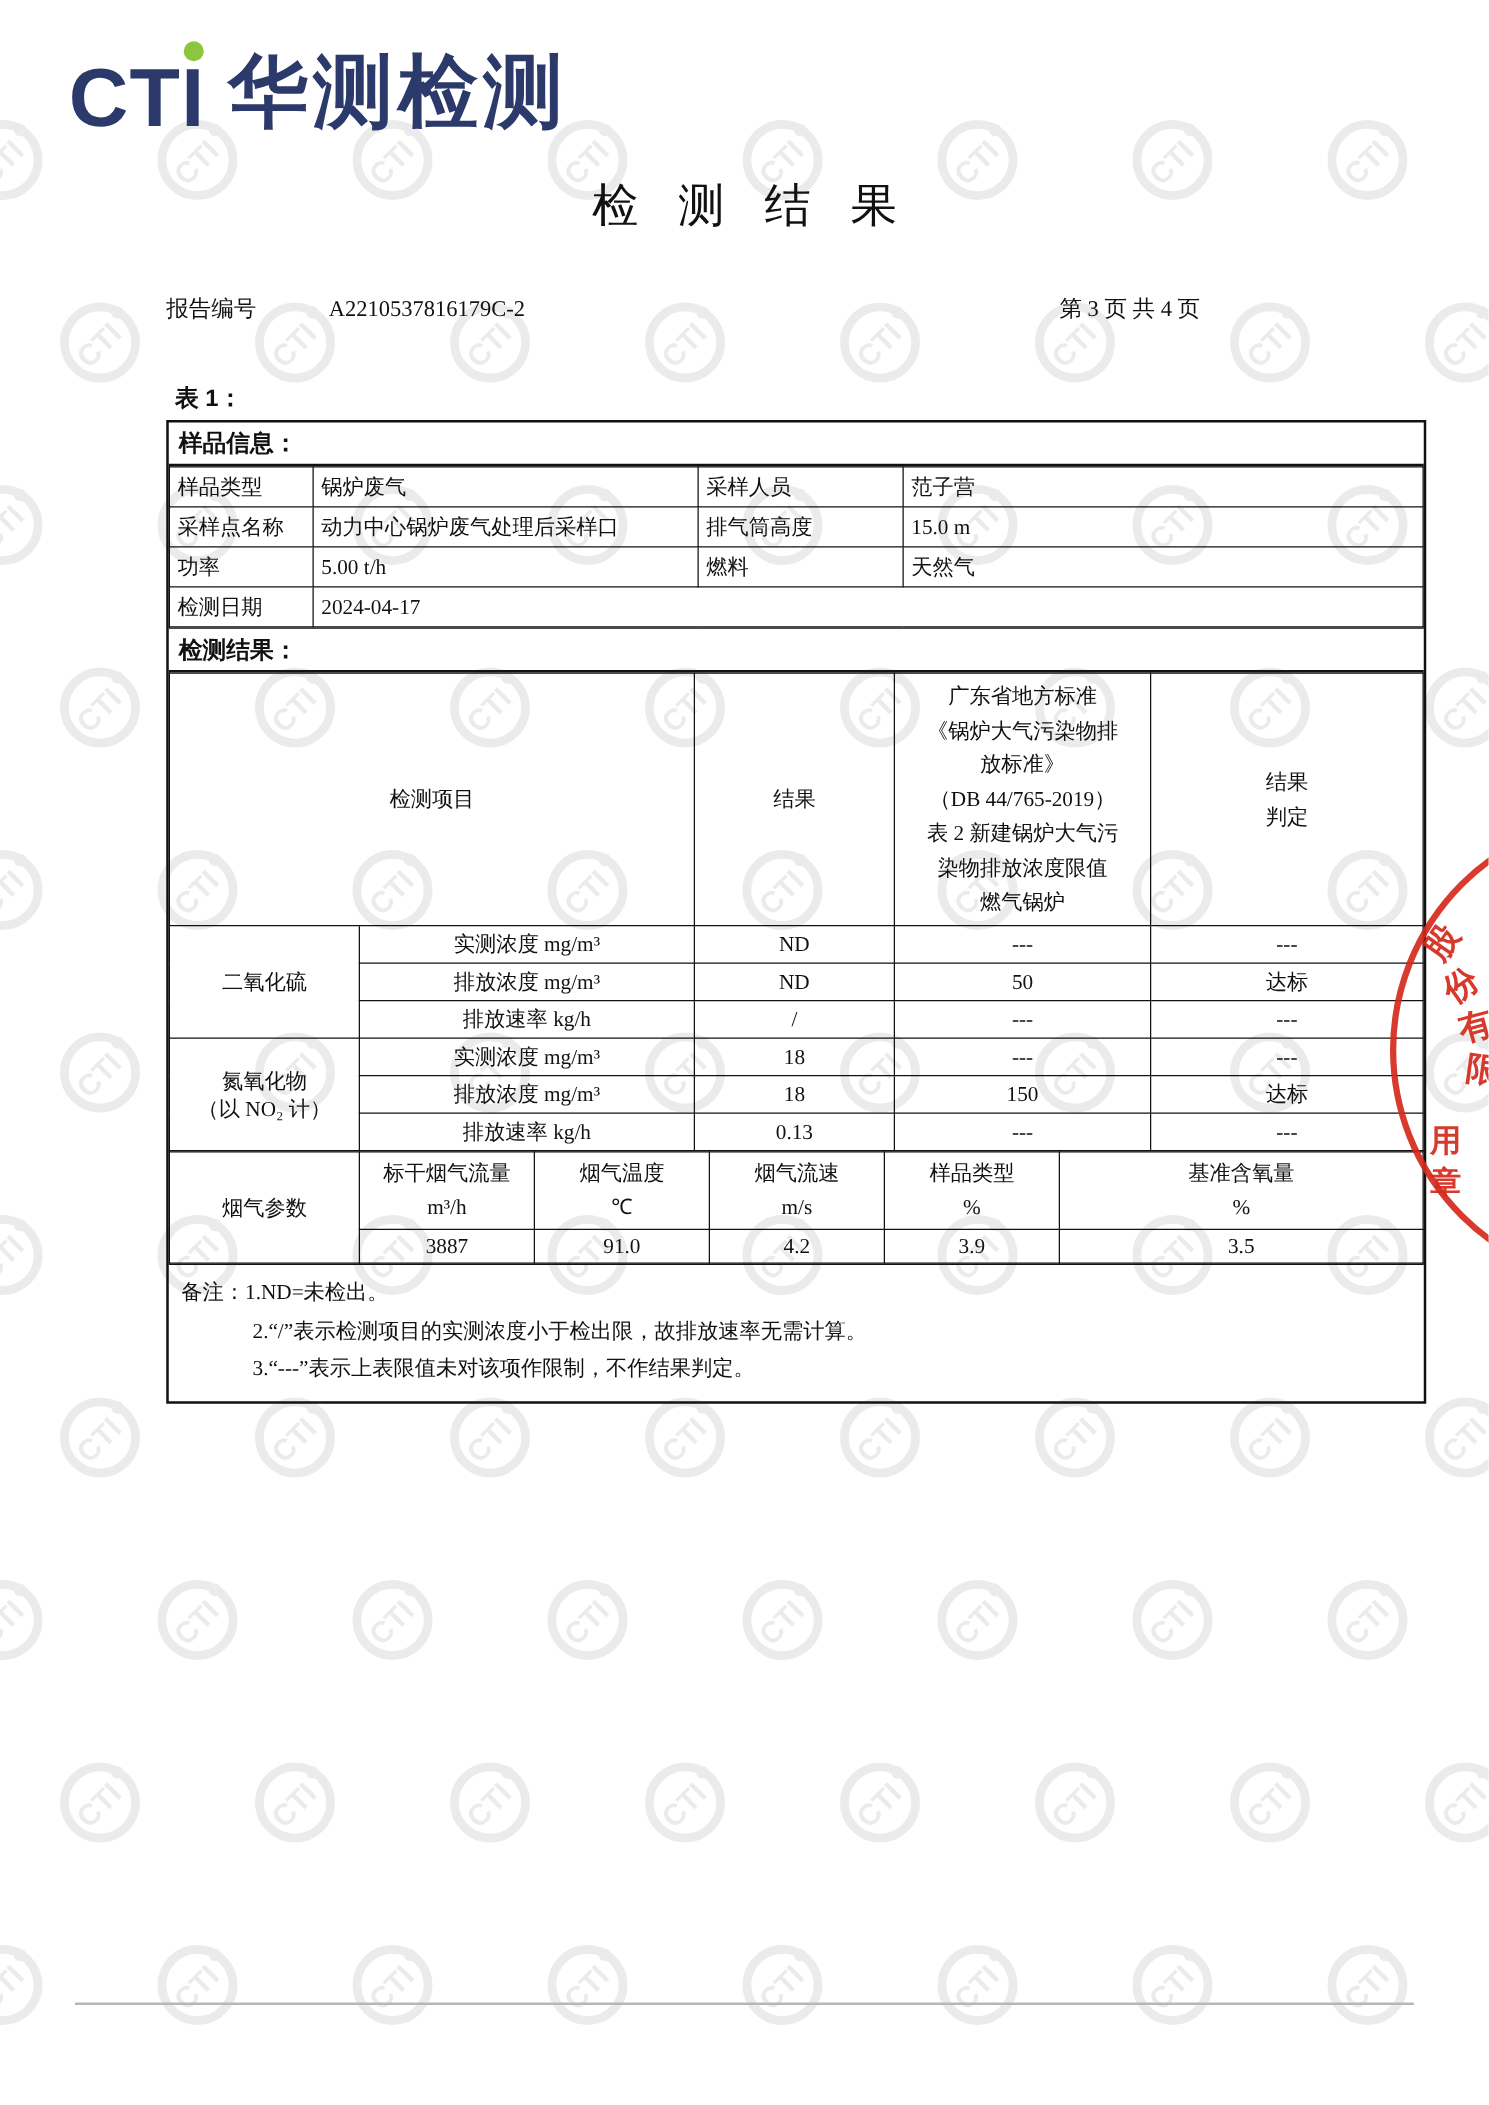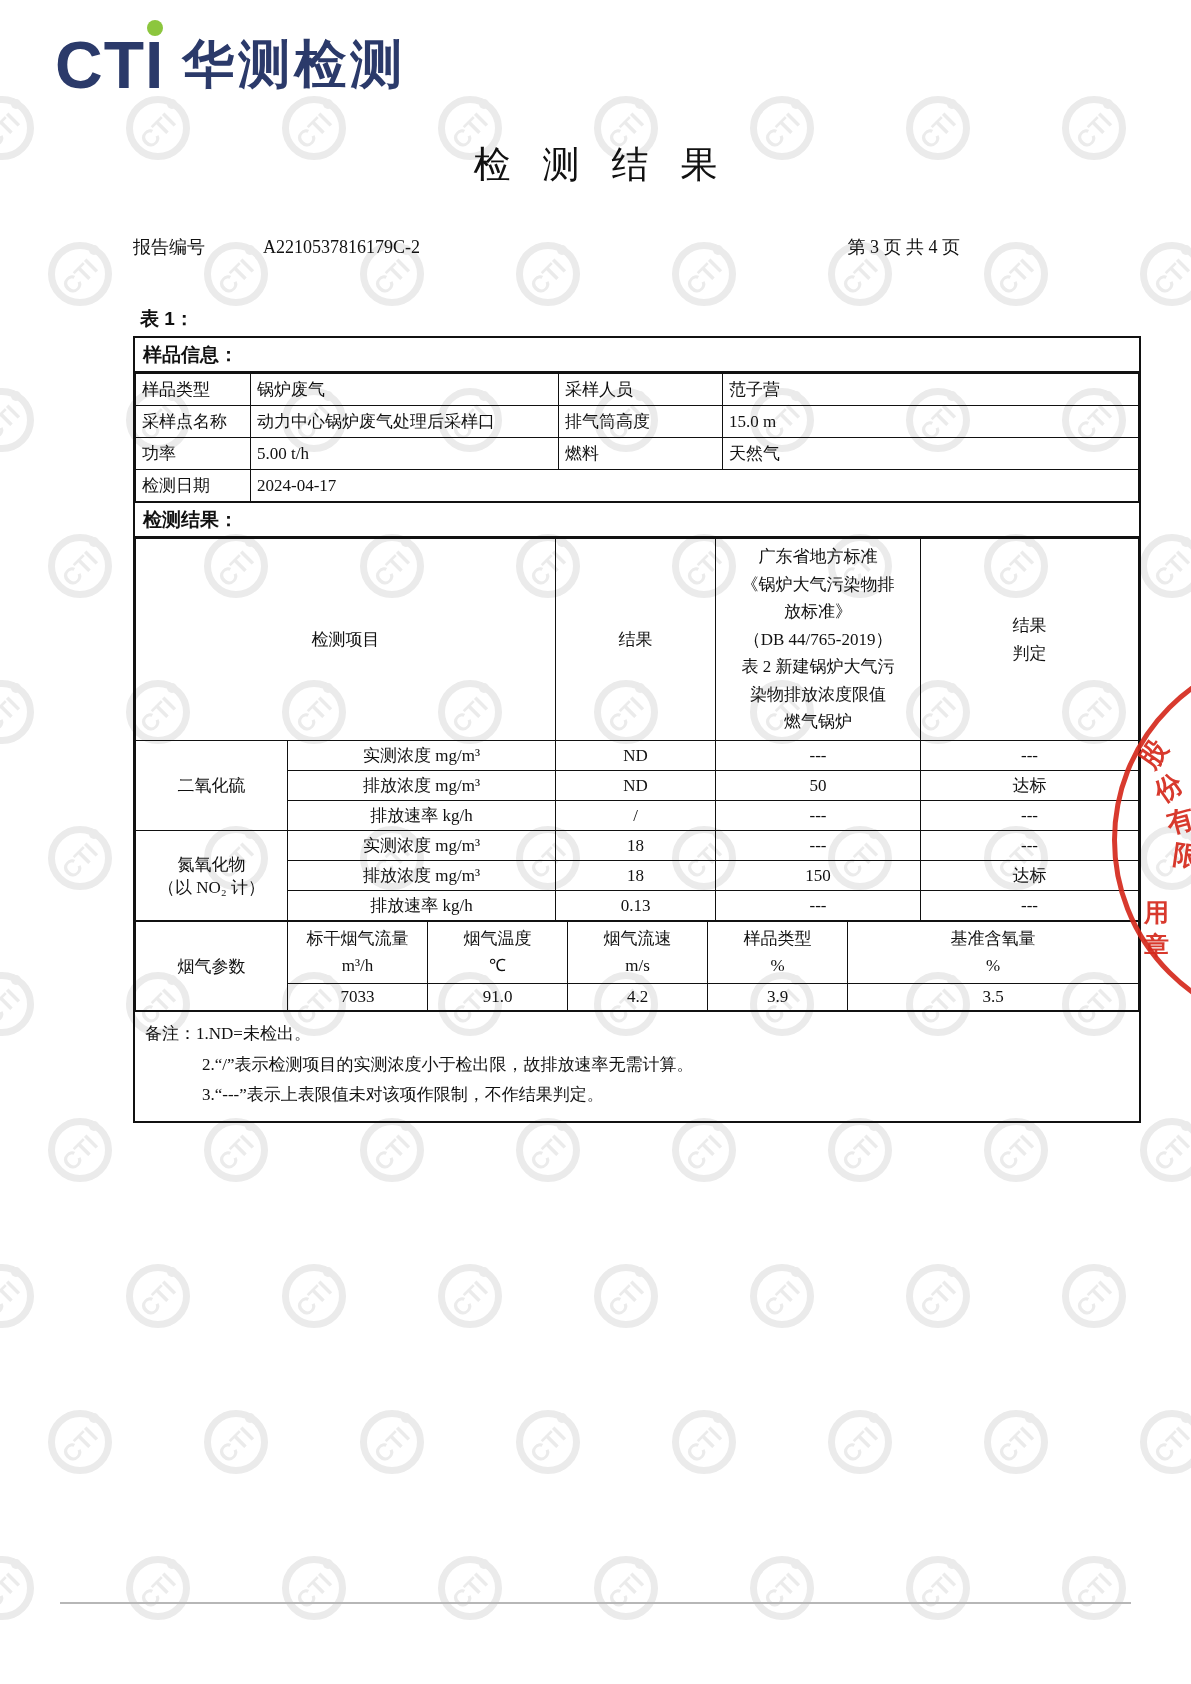--- a/index.html
+++ b/index.html
@@ -25,7 +25,7 @@
   .logo-dot { position:absolute; right:1px; top:-8px; width:16px; height:16px;
     border-radius:50%; }
   .logo-cn { font-family:"Liberation Sans", sans-serif; font-weight:bold;
-    font-size:52px; letter-spacing:4px; margin-left:14px; vertical-align:6px; }
+    font-size:64px; letter-spacing:4px; margin-left:14px; vertical-align:6px; }
   .doc-title { position:absolute; left:0; top:140px; width:100%; text-align:center;
     font-size:37px; letter-spacing:32px; text-indent:32px; z-index:1; }
   .report-row { position:absolute; left:133px; top:235px; width:827px; display:flex;

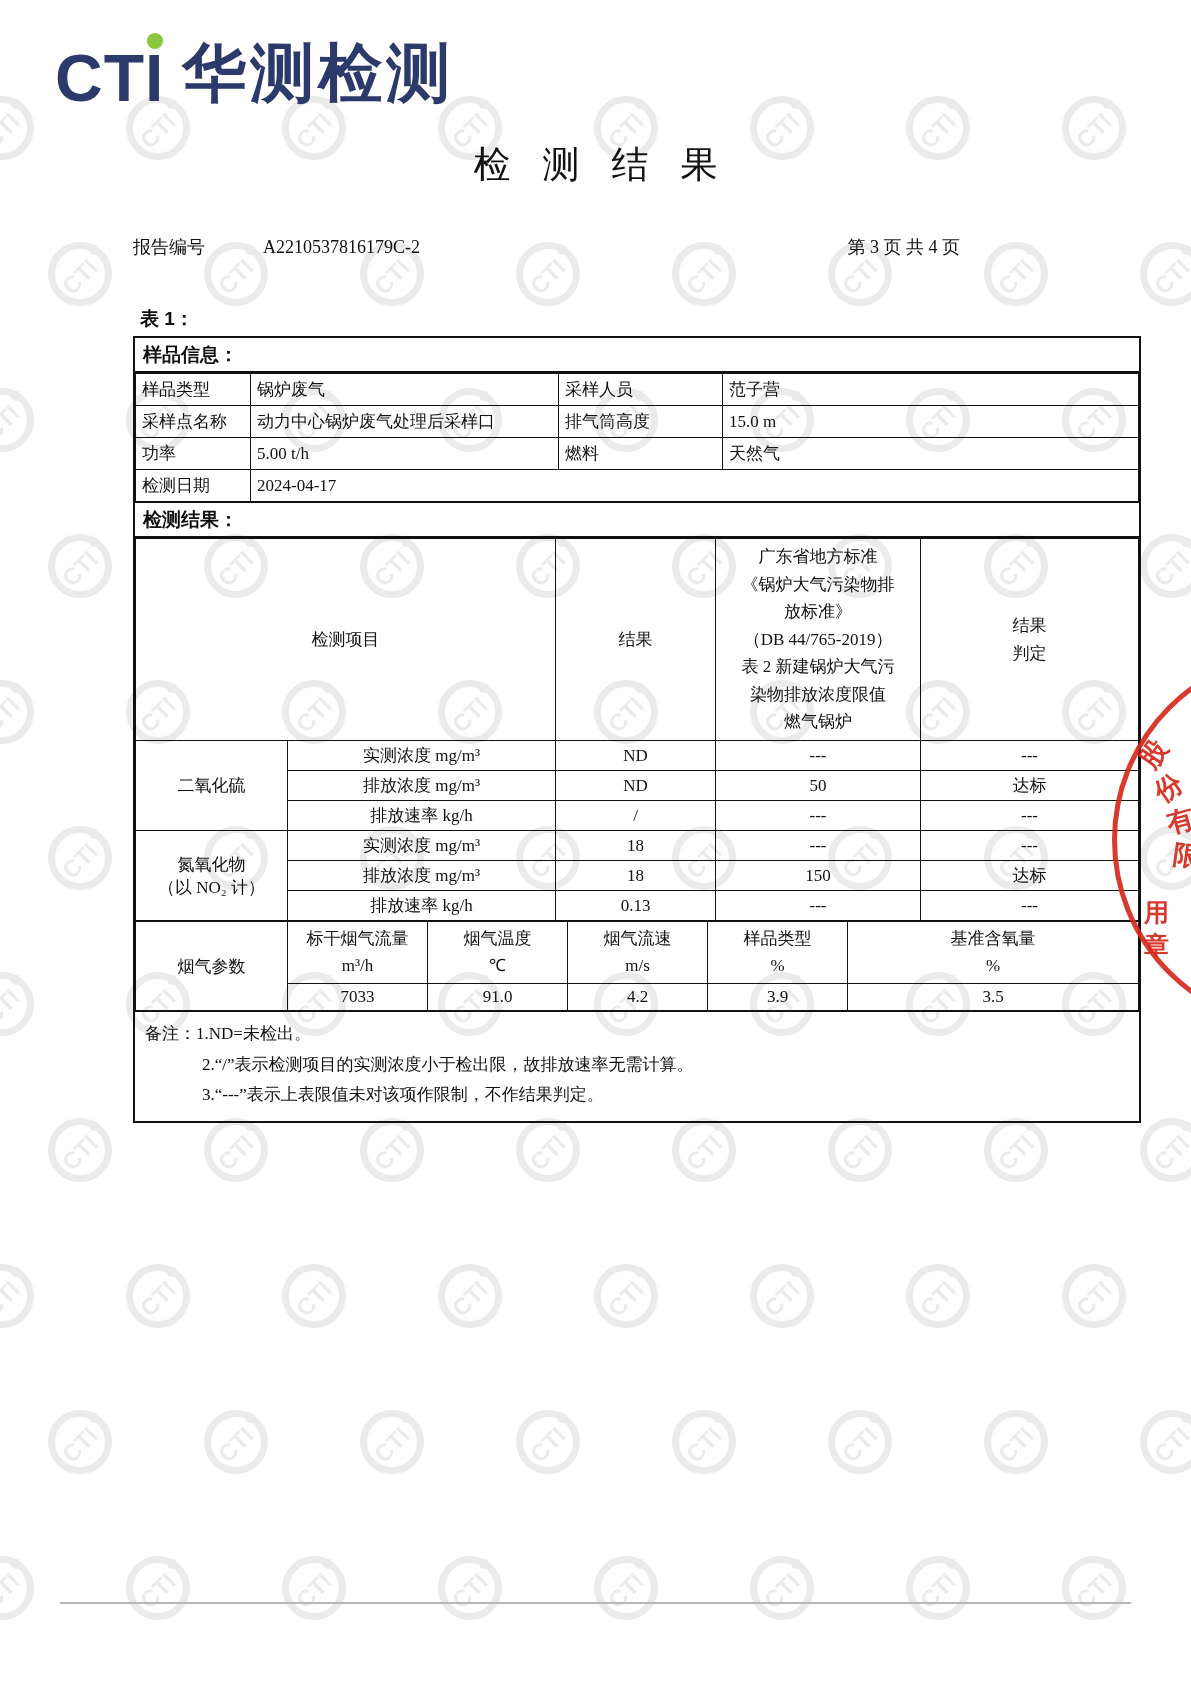--- a/index.html
+++ b/index.html
@@ -586,7 +586,7 @@
         </td>
       </tr>
       <tr class="flue-val">
-        <td class="ctr">7033</td>
+        <td class="ctr">3887</td>
         <td class="ctr">91.0</td>
         <td class="ctr">4.2</td>
         <td class="ctr">3.9</td>

